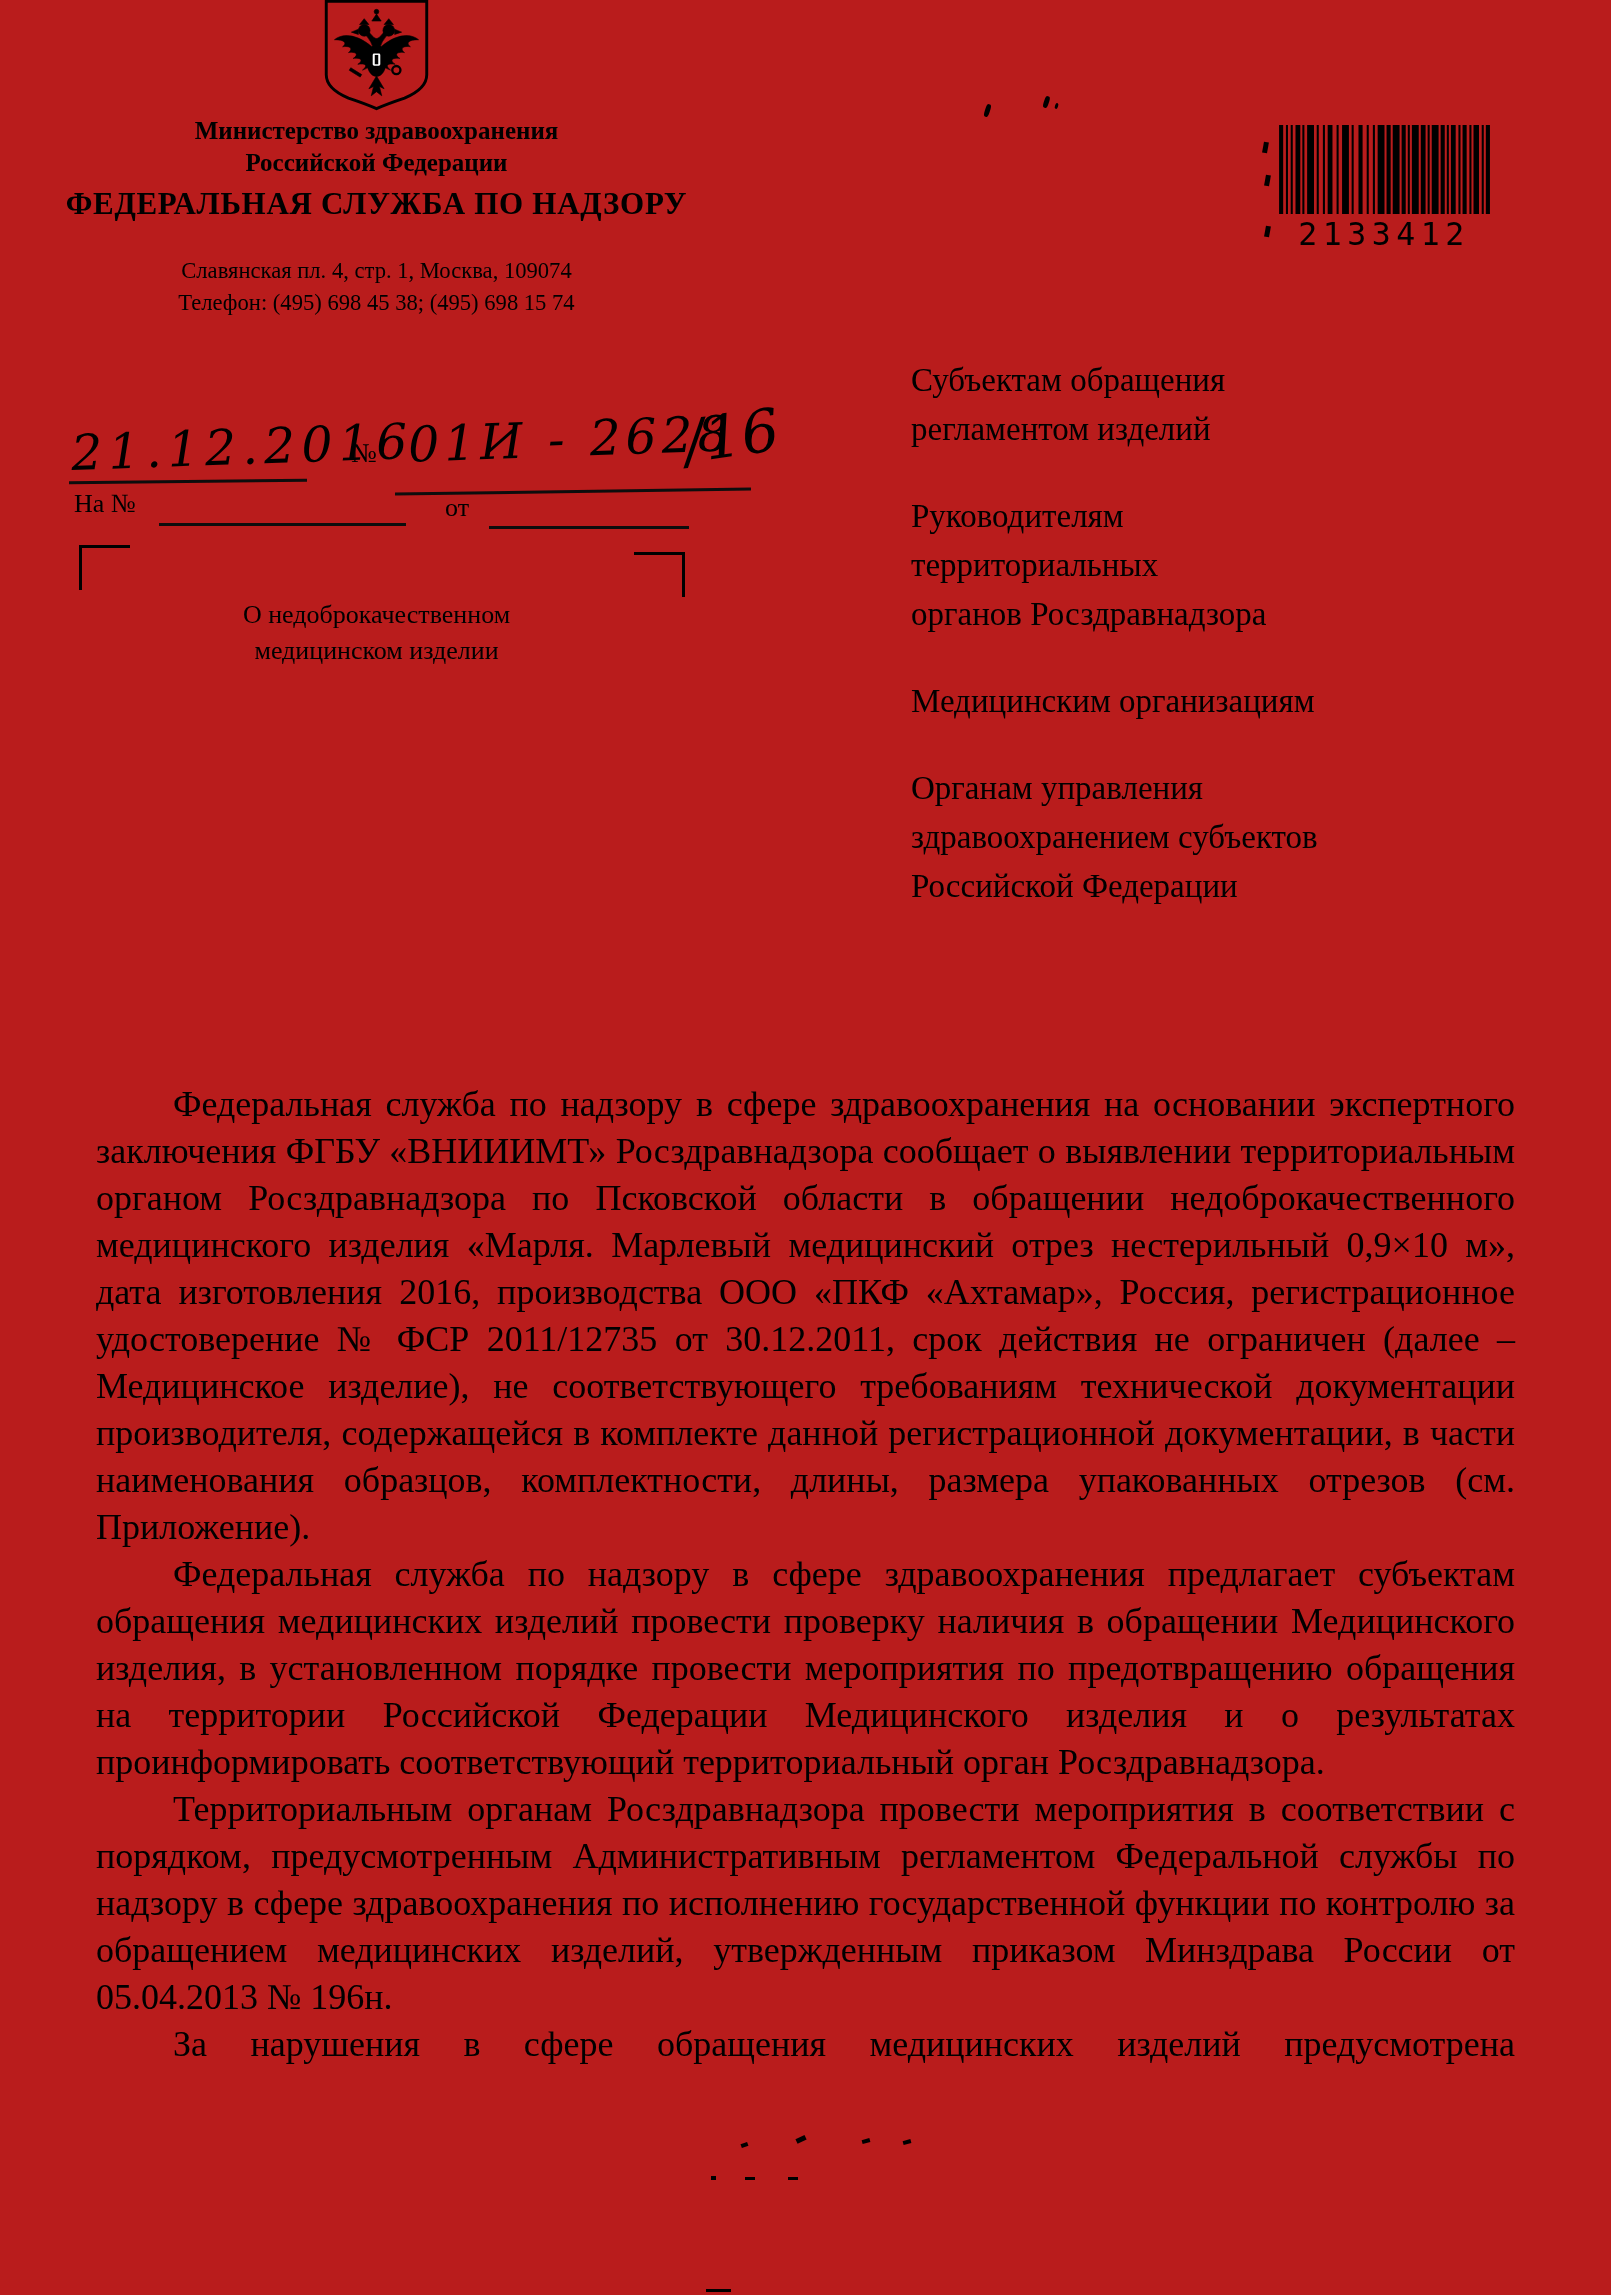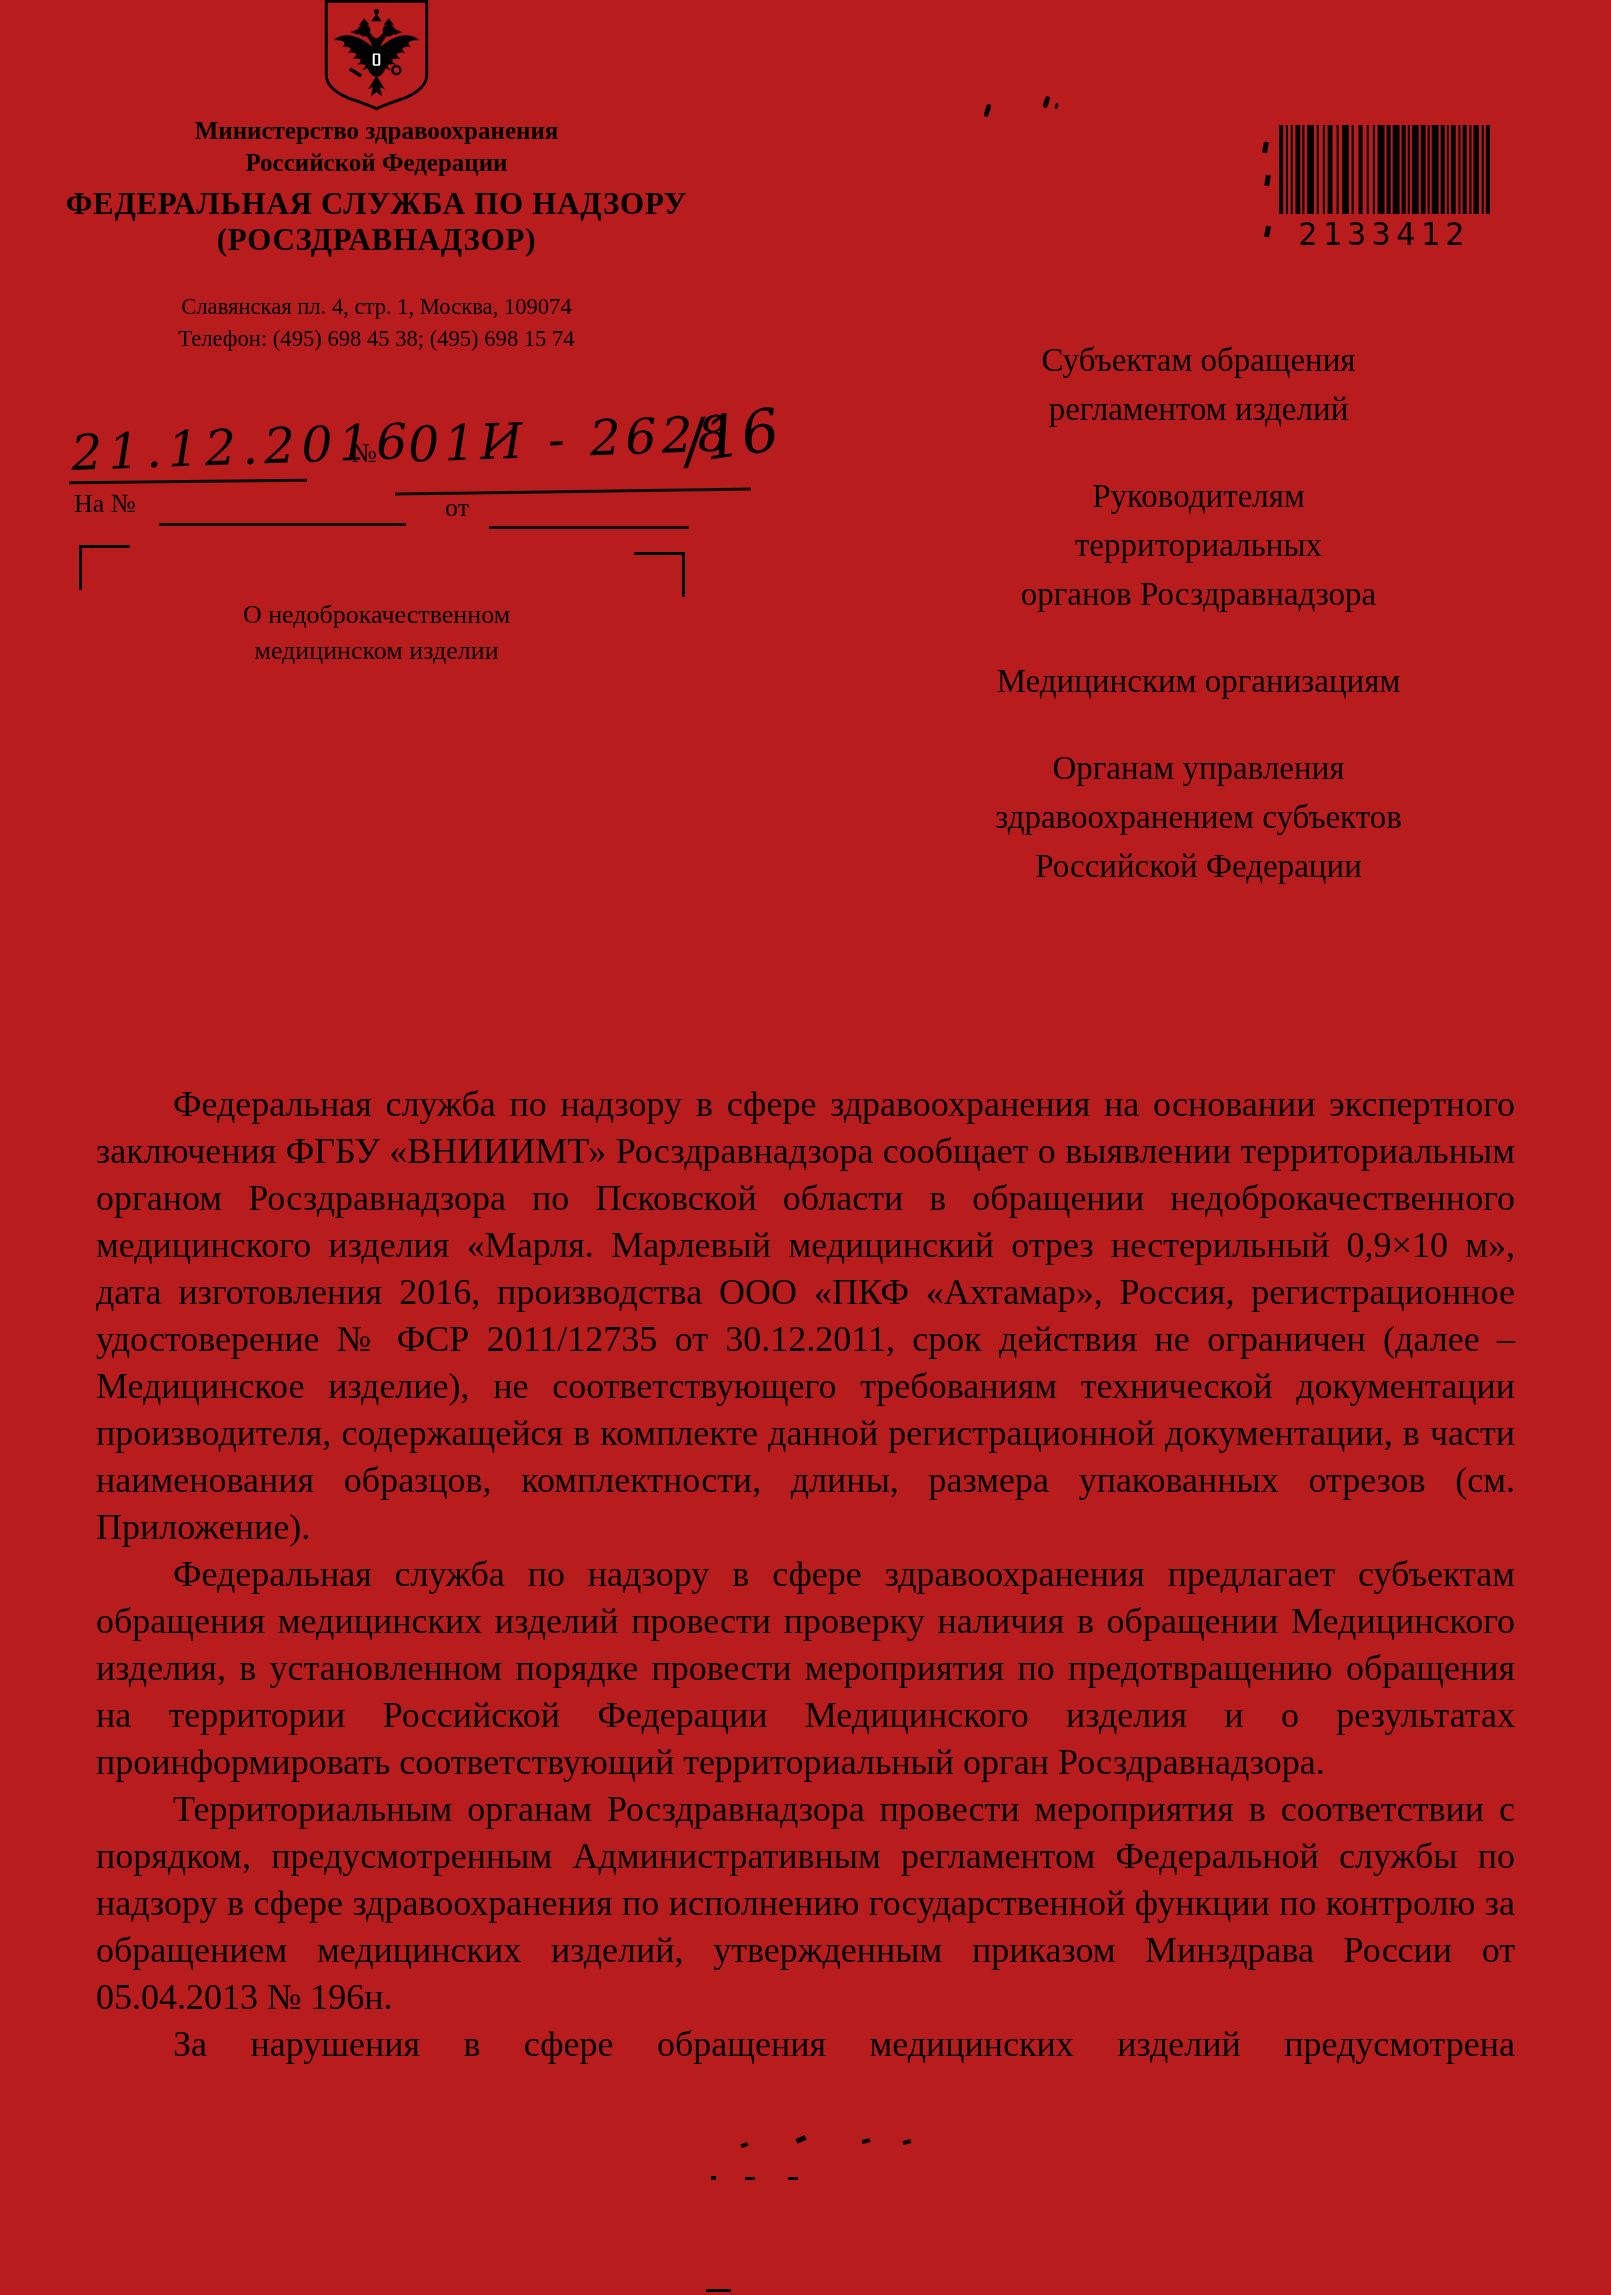--- a/index.html
+++ b/index.html
@@ -104,7 +104,6 @@
 
     <div class="service-block">
       <div class="service-line">ФЕДЕРАЛЬНАЯ СЛУЖБА ПО НАДЗОРУ</div>
-      <div class="service-line">(РОСЗДРАВНАДЗОР)</div>
     </div>
 
     <div class="address-block">

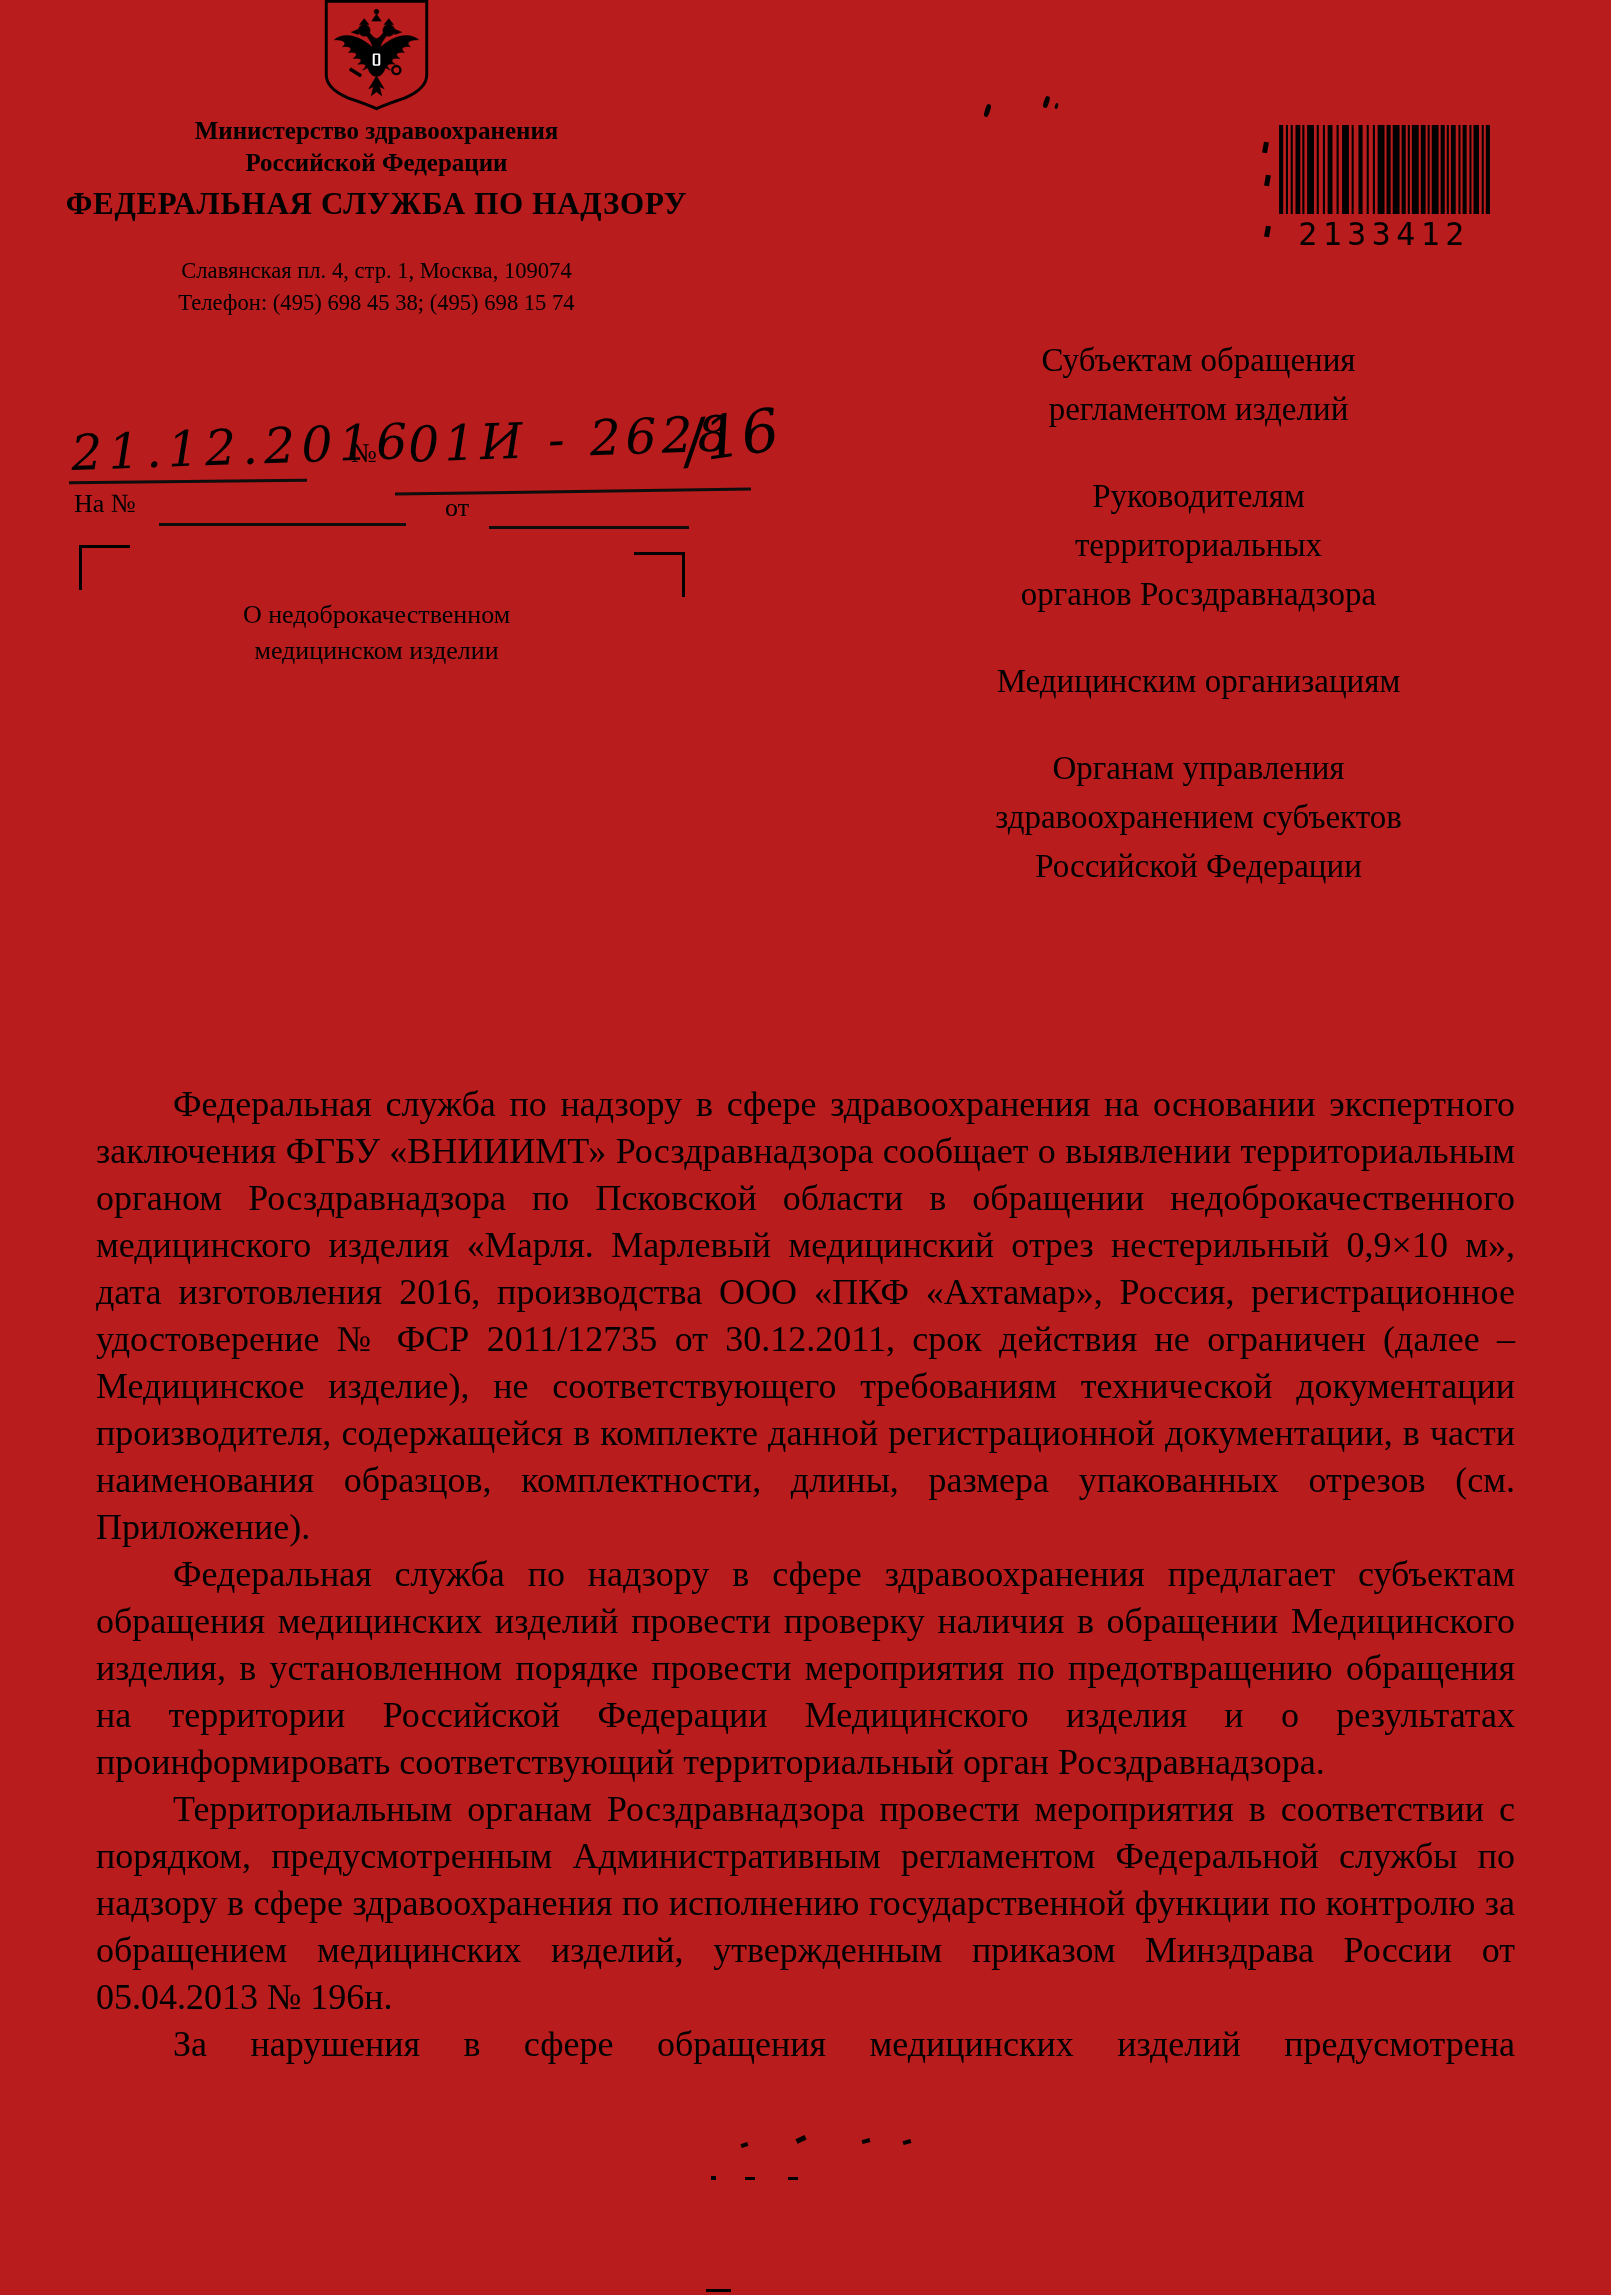--- a/index.html
+++ b/index.html
@@ -53,7 +53,7 @@
   }
   .tick{position:absolute;width:4.8px;height:11px;background:#000;transform:rotate(10deg);}
   
-  .recipients{position:absolute;left:911px;top:336px;width:575px;text-align:center;}
+  .recipients{position:absolute;left:911px;top:356px;width:575px;}
   .recipient-group{margin-bottom:38px;}
   .recipient-line{font-size:33px;line-height:49px;}
   

